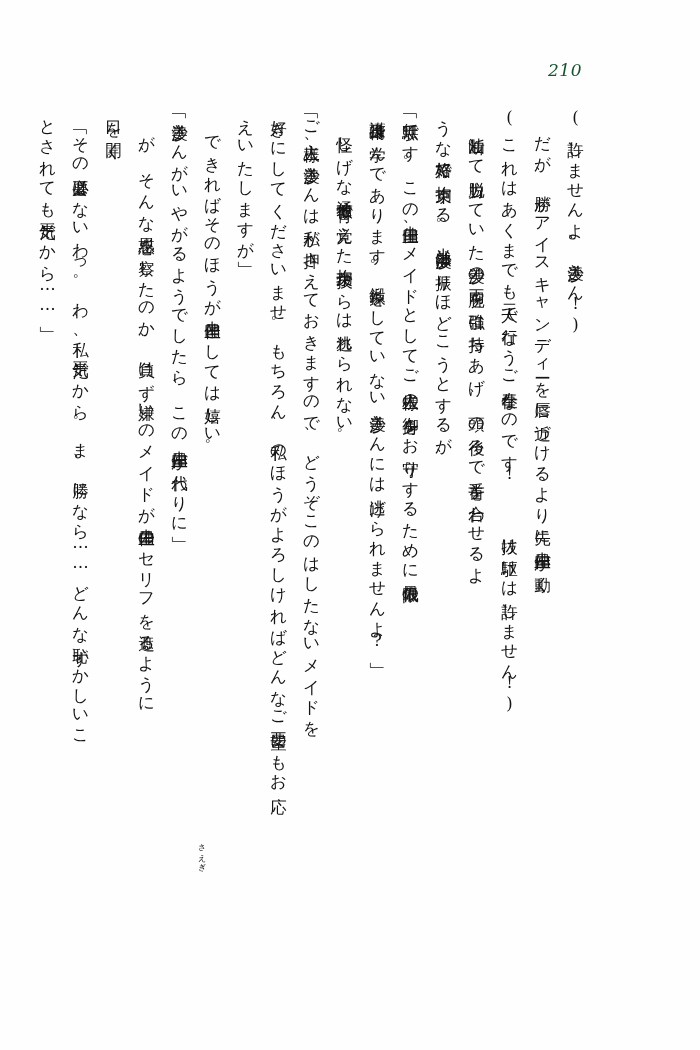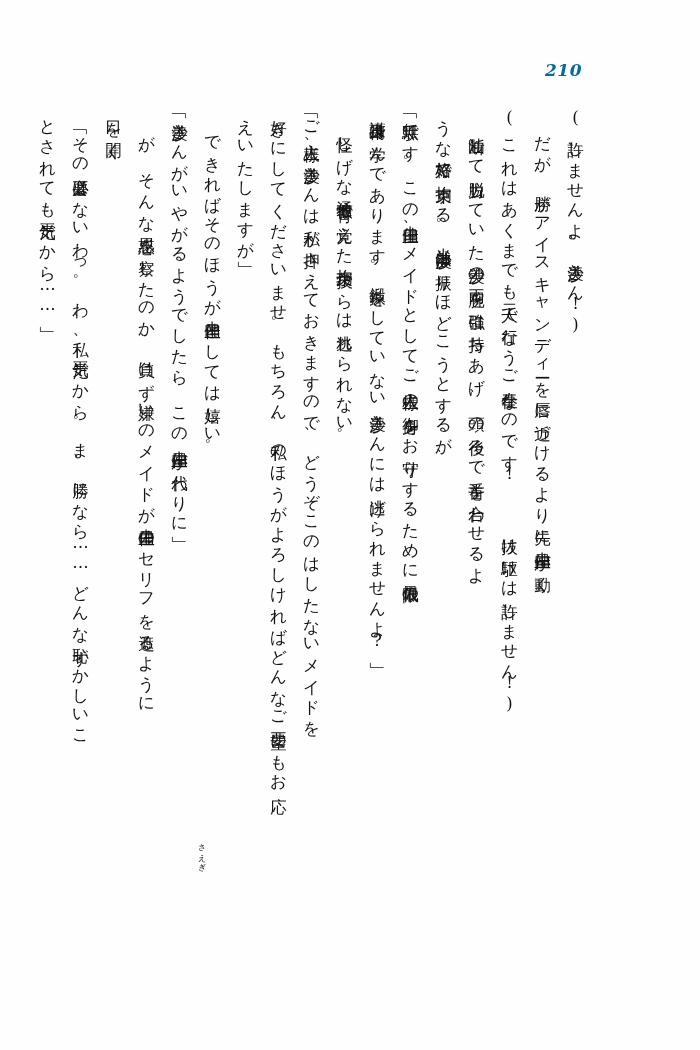--- a/index.html
+++ b/index.html
@@ -28,8 +28,7 @@
     font-style: italic;
     font-size: 17px;
     letter-spacing: 0.5px;
-    color: #0369a1;
-    font-weight: bold;
+    color: #14532d;
   }
   .text-block {
     position: absolute;

